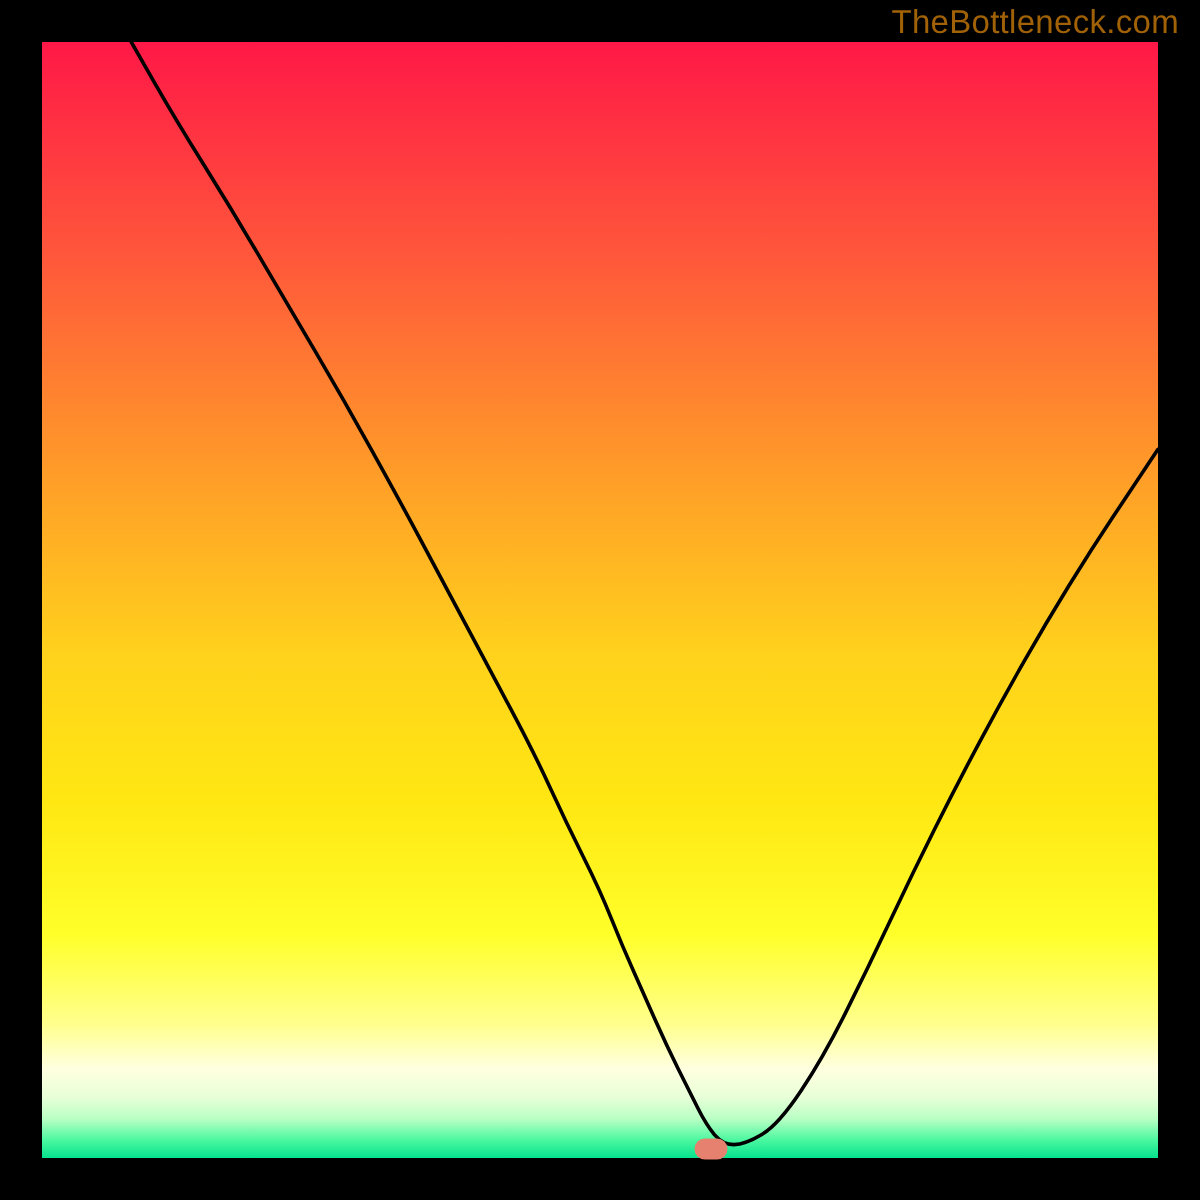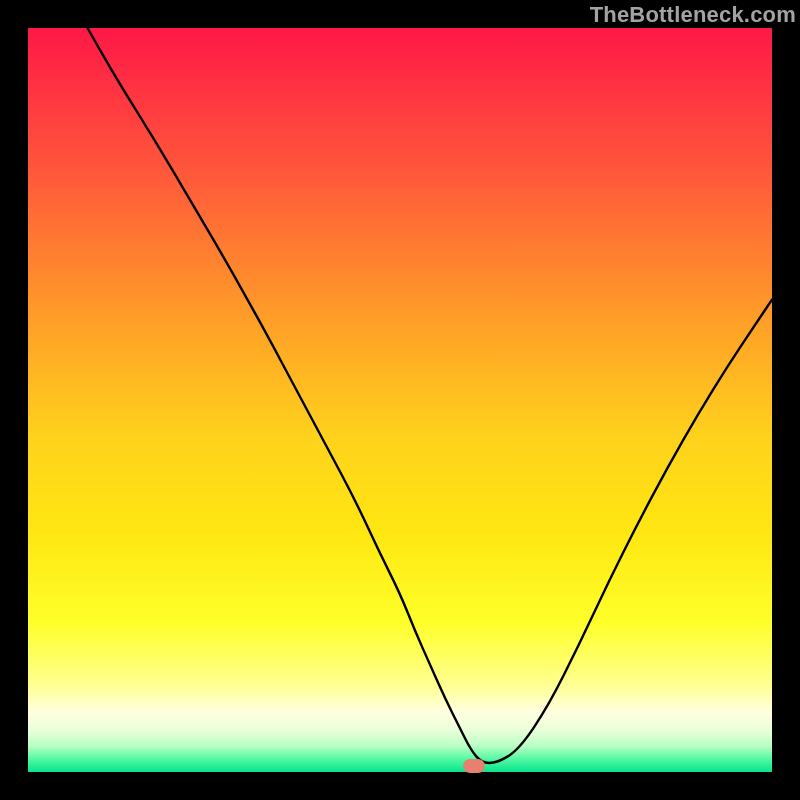--- a/index.html
+++ b/index.html
@@ -20,10 +20,10 @@
   .watermark {
     position: absolute;
     top: 2px;
-    right: 4px;
-    color: #a3a3a3;
+    right: 14px;
+    color: #a16207;
     font-size: 22px;
-    font-weight: 700;
+    font-weight: 400;
     letter-spacing: 0.2px;
     z-index: 5;
   }

